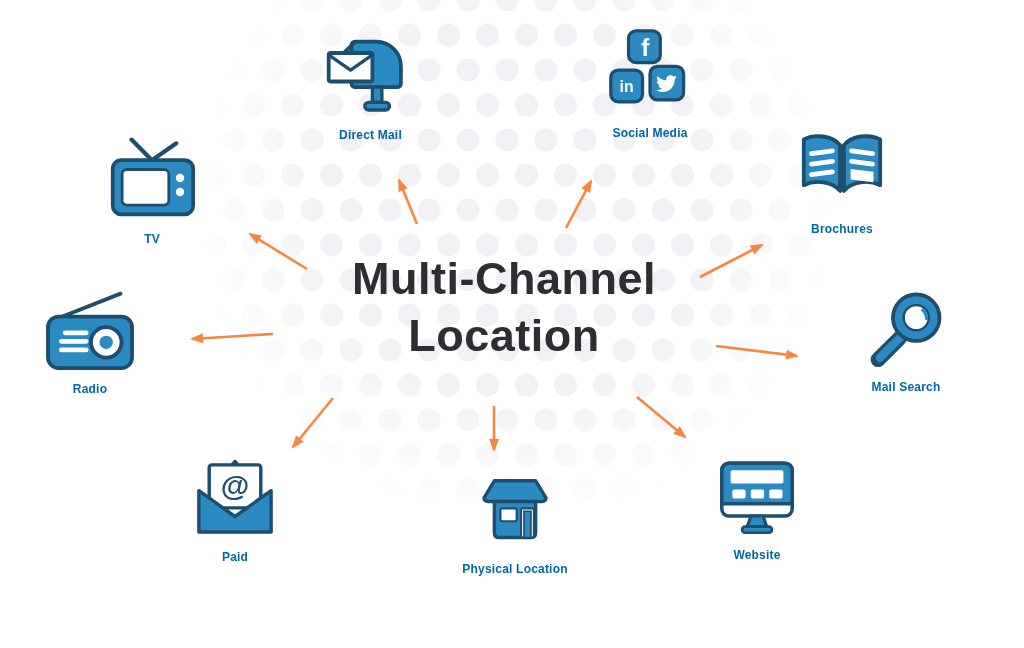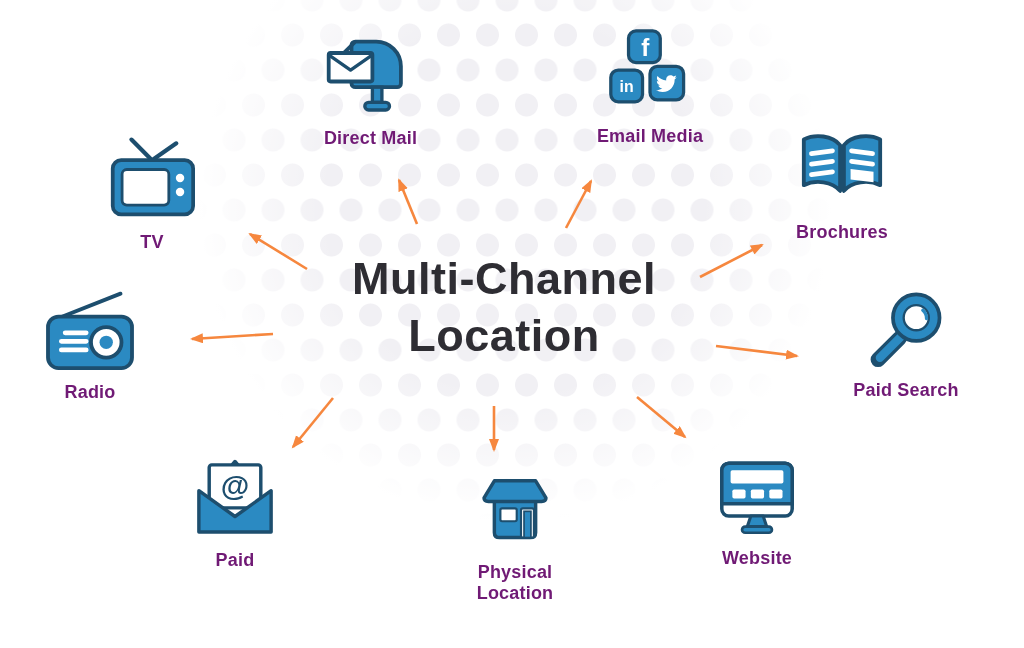--- a/index.html
+++ b/index.html
@@ -31,7 +31,7 @@
     align-items:center;
   }
   .channel .label{
-    margin-top:12px;font-weight:bold;font-size:18px;color:#701a75;
+    margin-top:12px;font-weight:bold;font-size:12px;color:#0369a1;
     text-align:center;line-height:1.18;letter-spacing:0.2px;
   }
   #ch-direct-mail{left:298px;top:28px;width:145px;}

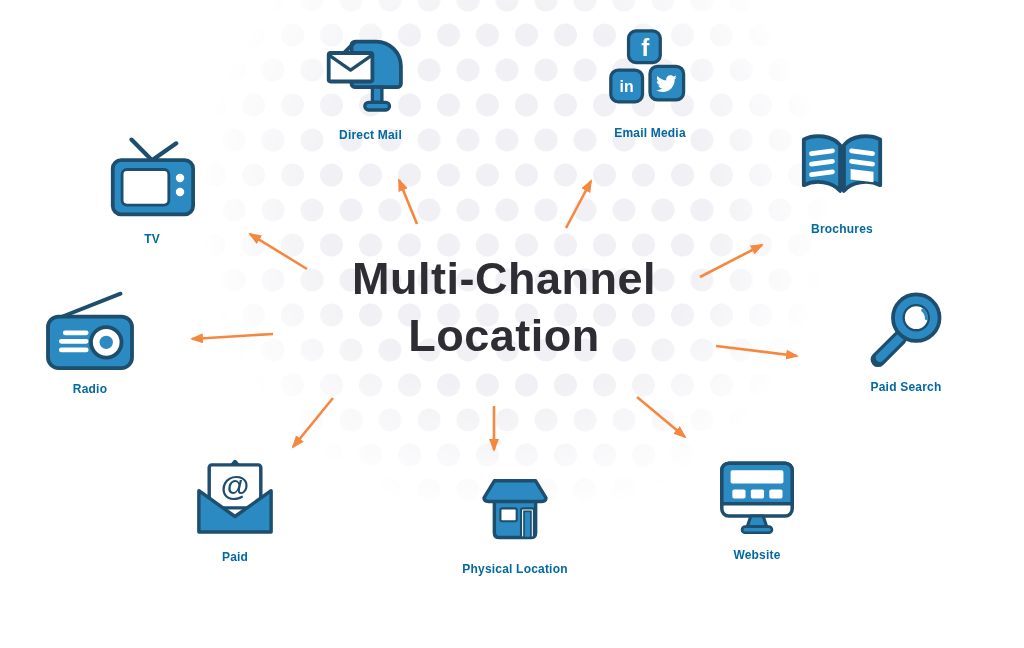--- a/index.html
+++ b/index.html
@@ -106,7 +106,7 @@
         <path class="f-white" transform="translate(50.5,47)" d="M23.44 4.83c-.8.37-1.5.38-2.22.02.93-.56.98-.96 1.32-2.02-.88.52-1.86.9-2.9 1.1-.82-.88-2-1.43-3.3-1.43-2.5 0-4.55 2.04-4.55 4.54 0 .36.03.7.1 1.04-3.77-.2-7.12-2-9.36-4.75-.4.67-.6 1.45-.6 2.3 0 1.56.8 2.95 2 3.77-.74-.03-1.44-.23-2.05-.57v.06c0 2.2 1.56 4.03 3.64 4.44-.67.2-1.37.2-2.06.08.58 1.8 2.26 3.12 4.25 3.16C5.78 18.1 3.37 18.74 1 18.46c2 1.3 4.4 2.04 6.97 2.04 8.35 0 12.92-6.92 12.92-12.93l-.01-.59c.9-.63 1.96-1.22 2.56-2.15z"></path>
       </g>
     </svg>
-    <span class="label">Email Media</span>
+    <span class="label">Social Media</span>
   </div>
 
   <div class="channel" id="ch-tv">

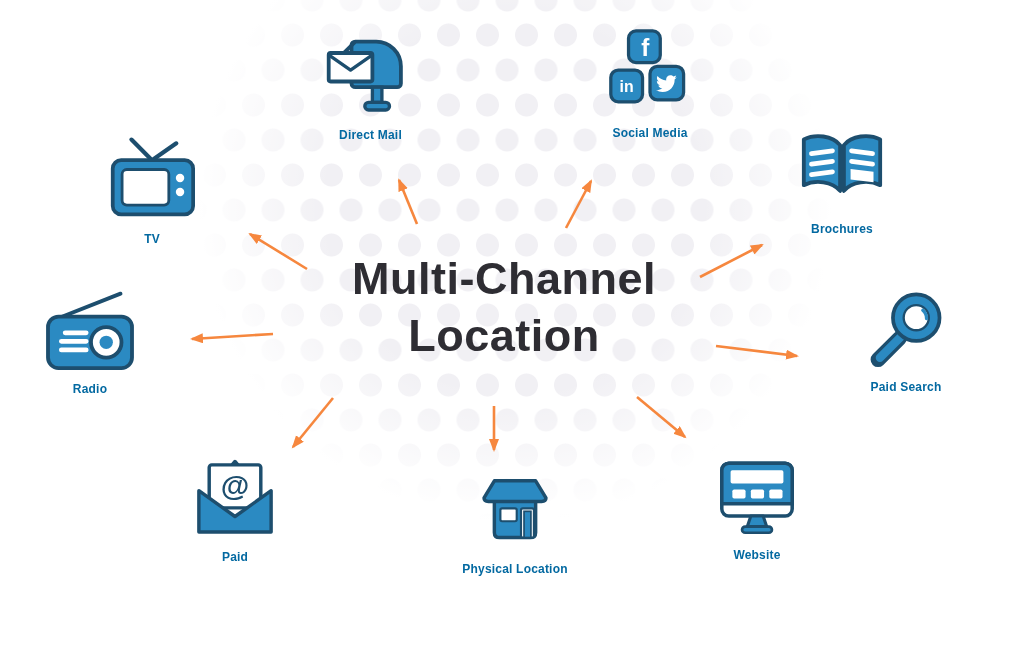--- a/index.html
+++ b/index.html
@@ -150,7 +150,7 @@
       <circle class="f-white s-navy" stroke-width="2.5" cx="56" cy="34" r="13.5"></circle>
       <path class="nf s-blue rc" stroke-width="3.5" d="M63,26 A11,11 0 0 1 67,35"></path>
     </svg>
-    <span class="label">Paid Search</span>
+    <span class="label">Mail Search</span>
   </div>
 
   <div class="channel" id="ch-email">

